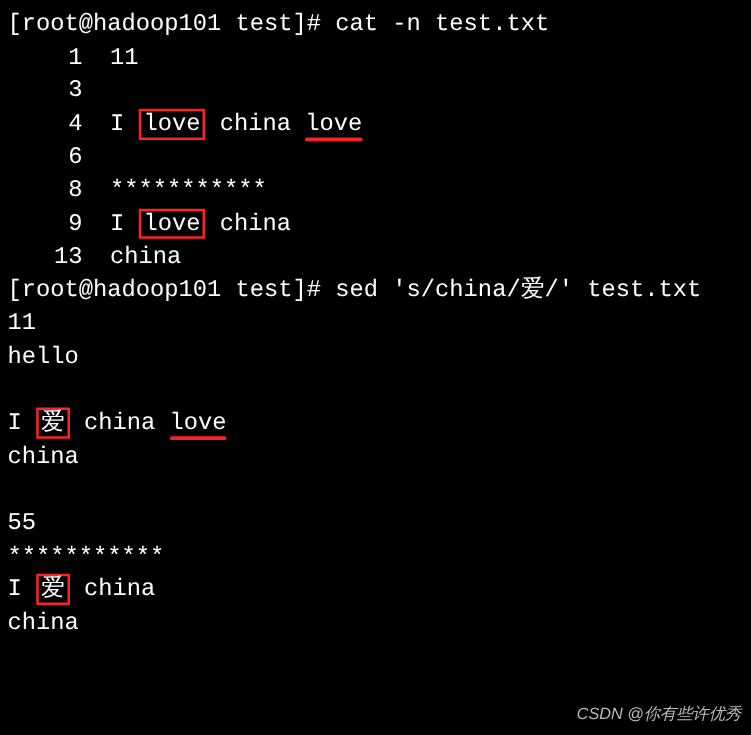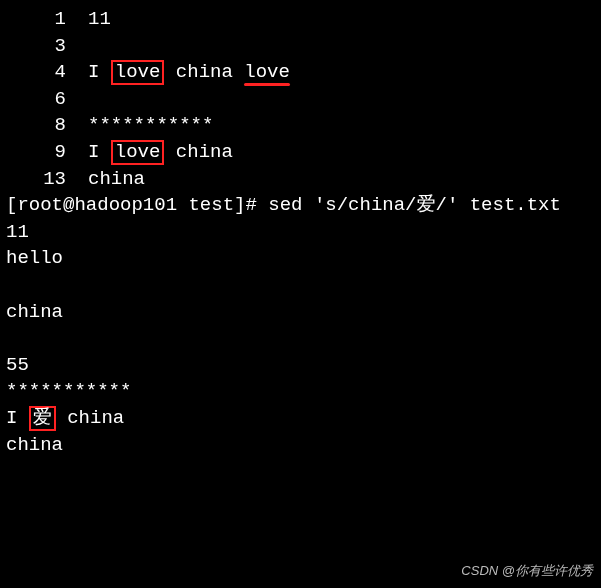--- a/index.html
+++ b/index.html
@@ -64,6 +64,7 @@
 
 <div>
 
+<div class="line">[<span>root</span>@<span>hadoop101</span> <span>test</span>]<span>#</span> <span>cat -n test.txt</span></div>
 
 <div class="line"><span class="ln">1</span><span class="gap"></span><span>11</span></div>
 <div class="line"><span class="ln">3</span><span class="gap"></span><span></span></div>

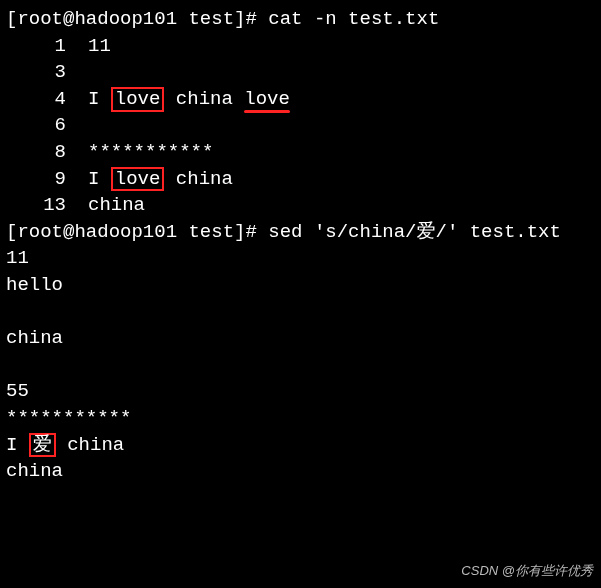--- a/index.html
+++ b/index.html
@@ -79,6 +79,7 @@
 <div class="line"><span>11</span></div>
 <div class="line"><span>hello</span></div>
 <div class="line"><span></span>&nbsp;</div>
+<div class="line"><span>I </span><span class="red-box">爱</span><span> china </span><span class="red-underline">love</span></div>
 <div class="line"><span>china</span></div>
 <div class="line"><span></span>&nbsp;</div>
 <div class="line"><span>55</span></div>

